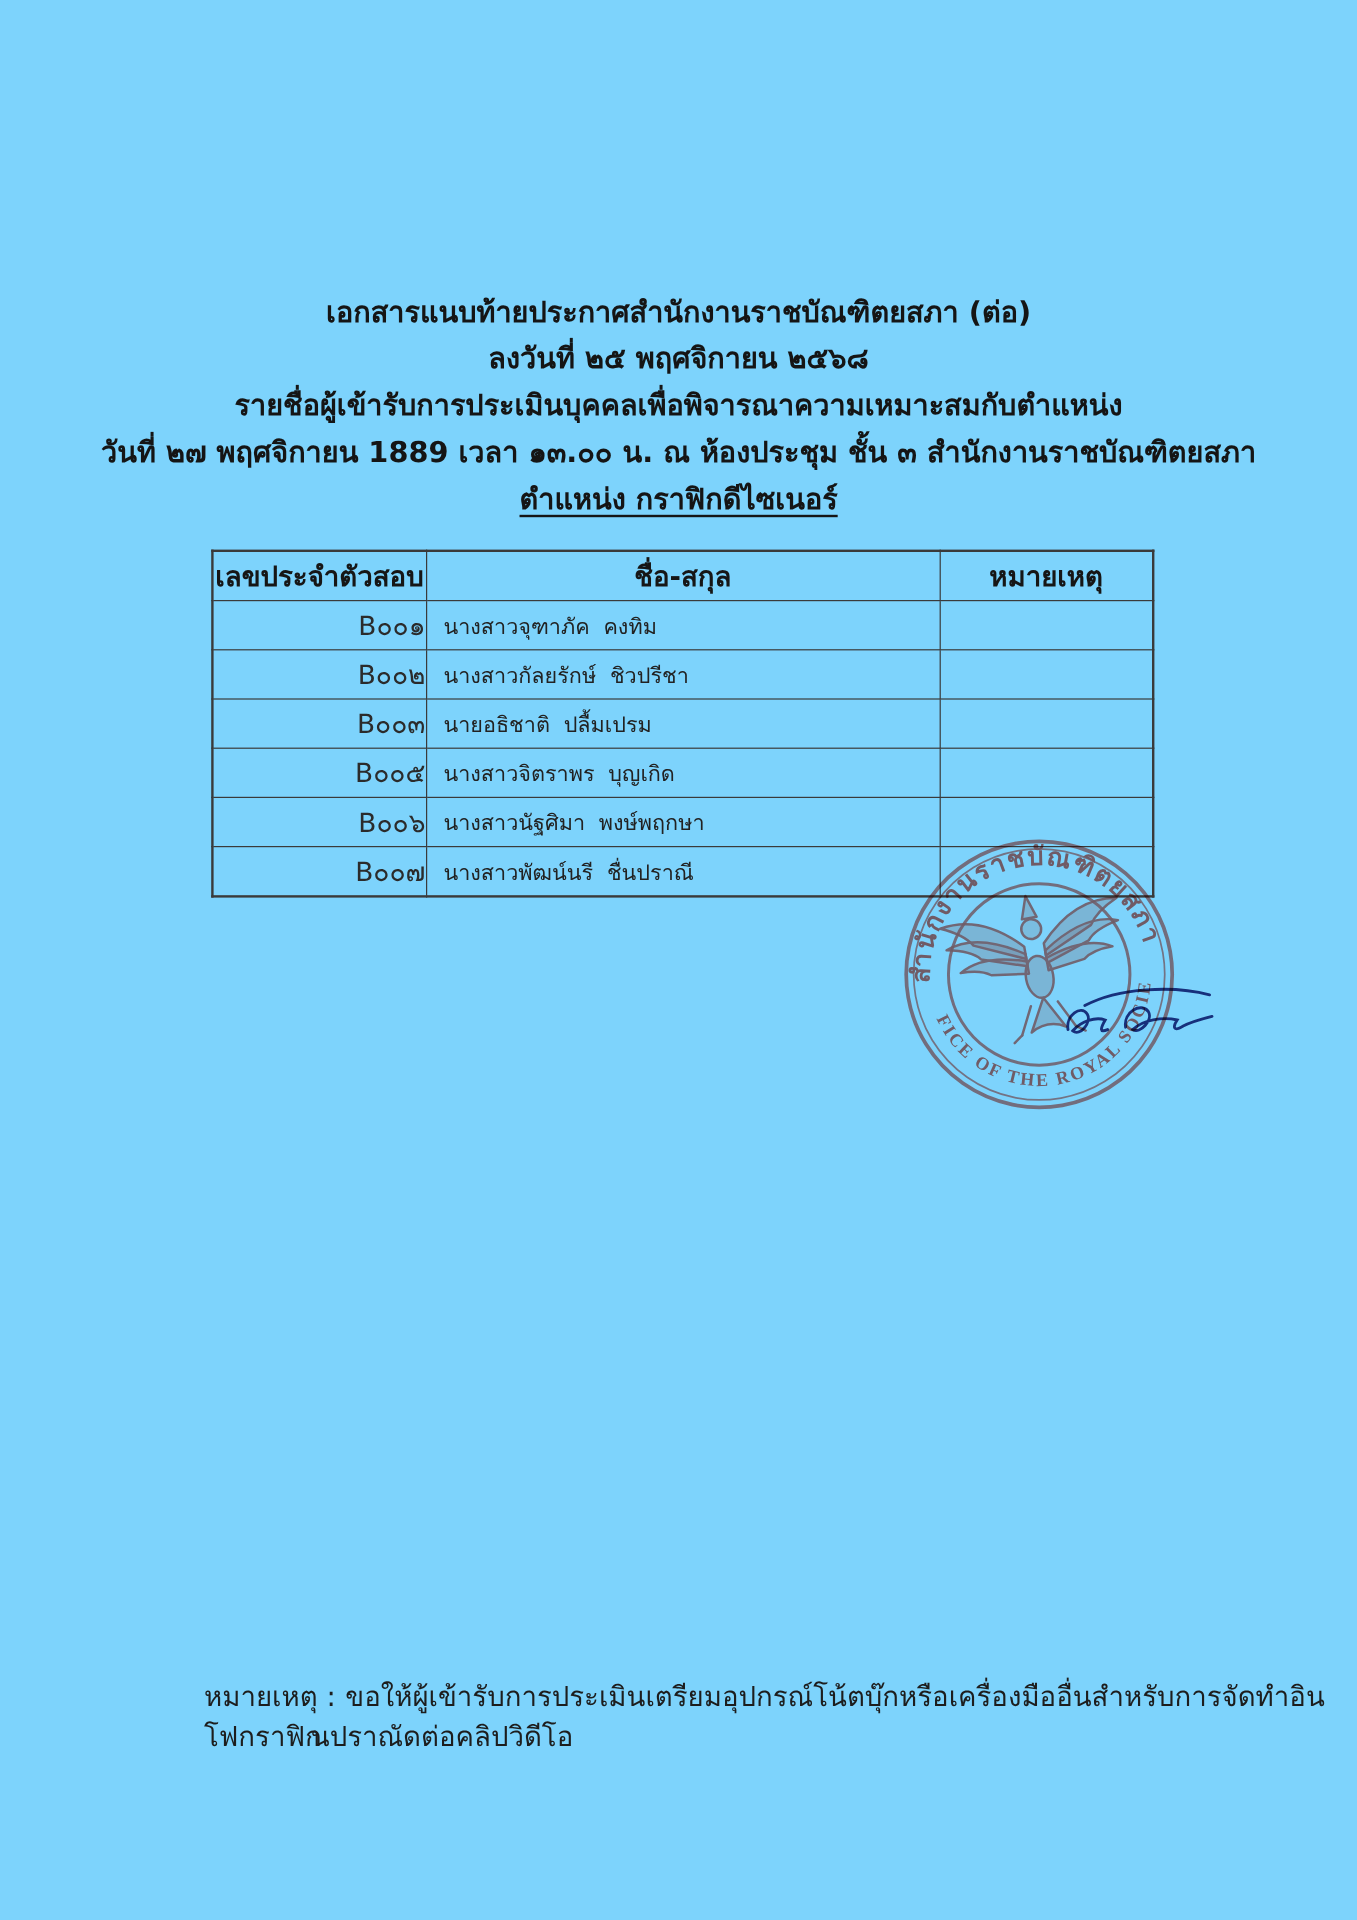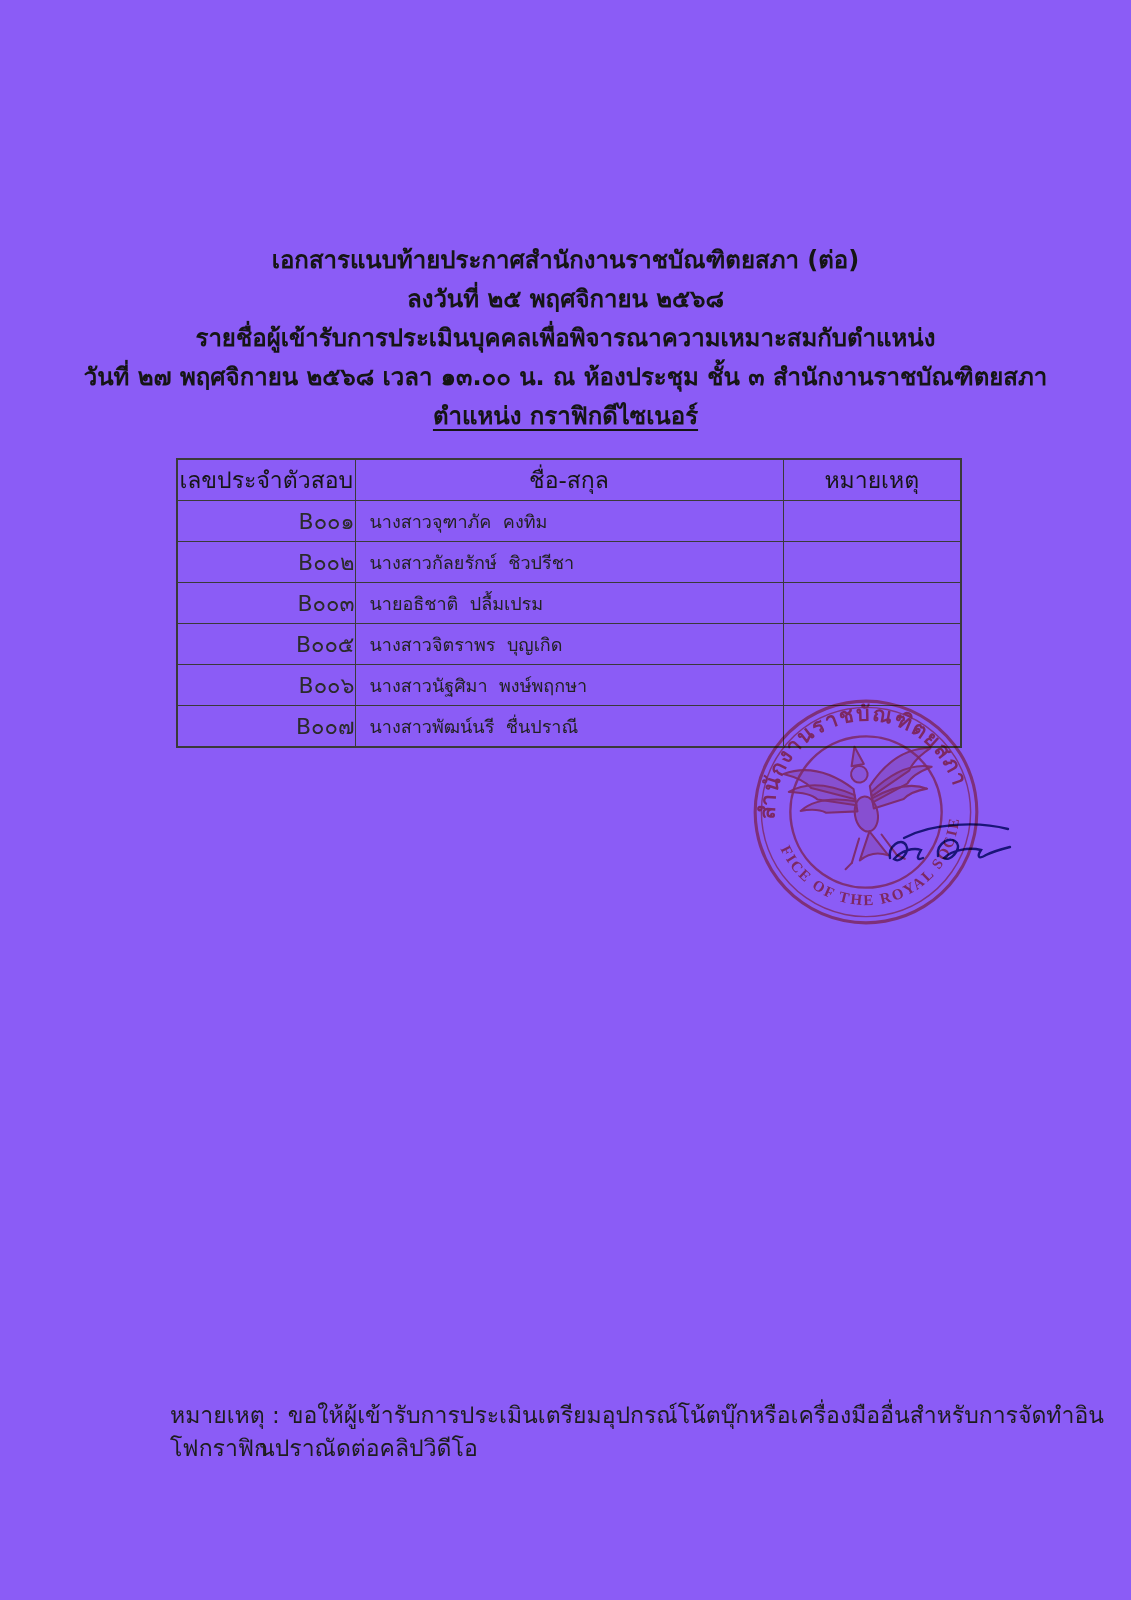--- a/index.html
+++ b/index.html
@@ -8,7 +8,7 @@
     font-family:"DejaVu Sans","Liberation Sans",sans-serif;
   }
   .page{
-    position:relative;width:1131px;height:1600px;background:#8b5cf6;
+    position:relative;width:1131px;height:1600px;background:#7dd3fc;
     color:#1f1f1f;overflow:hidden;
   }
   

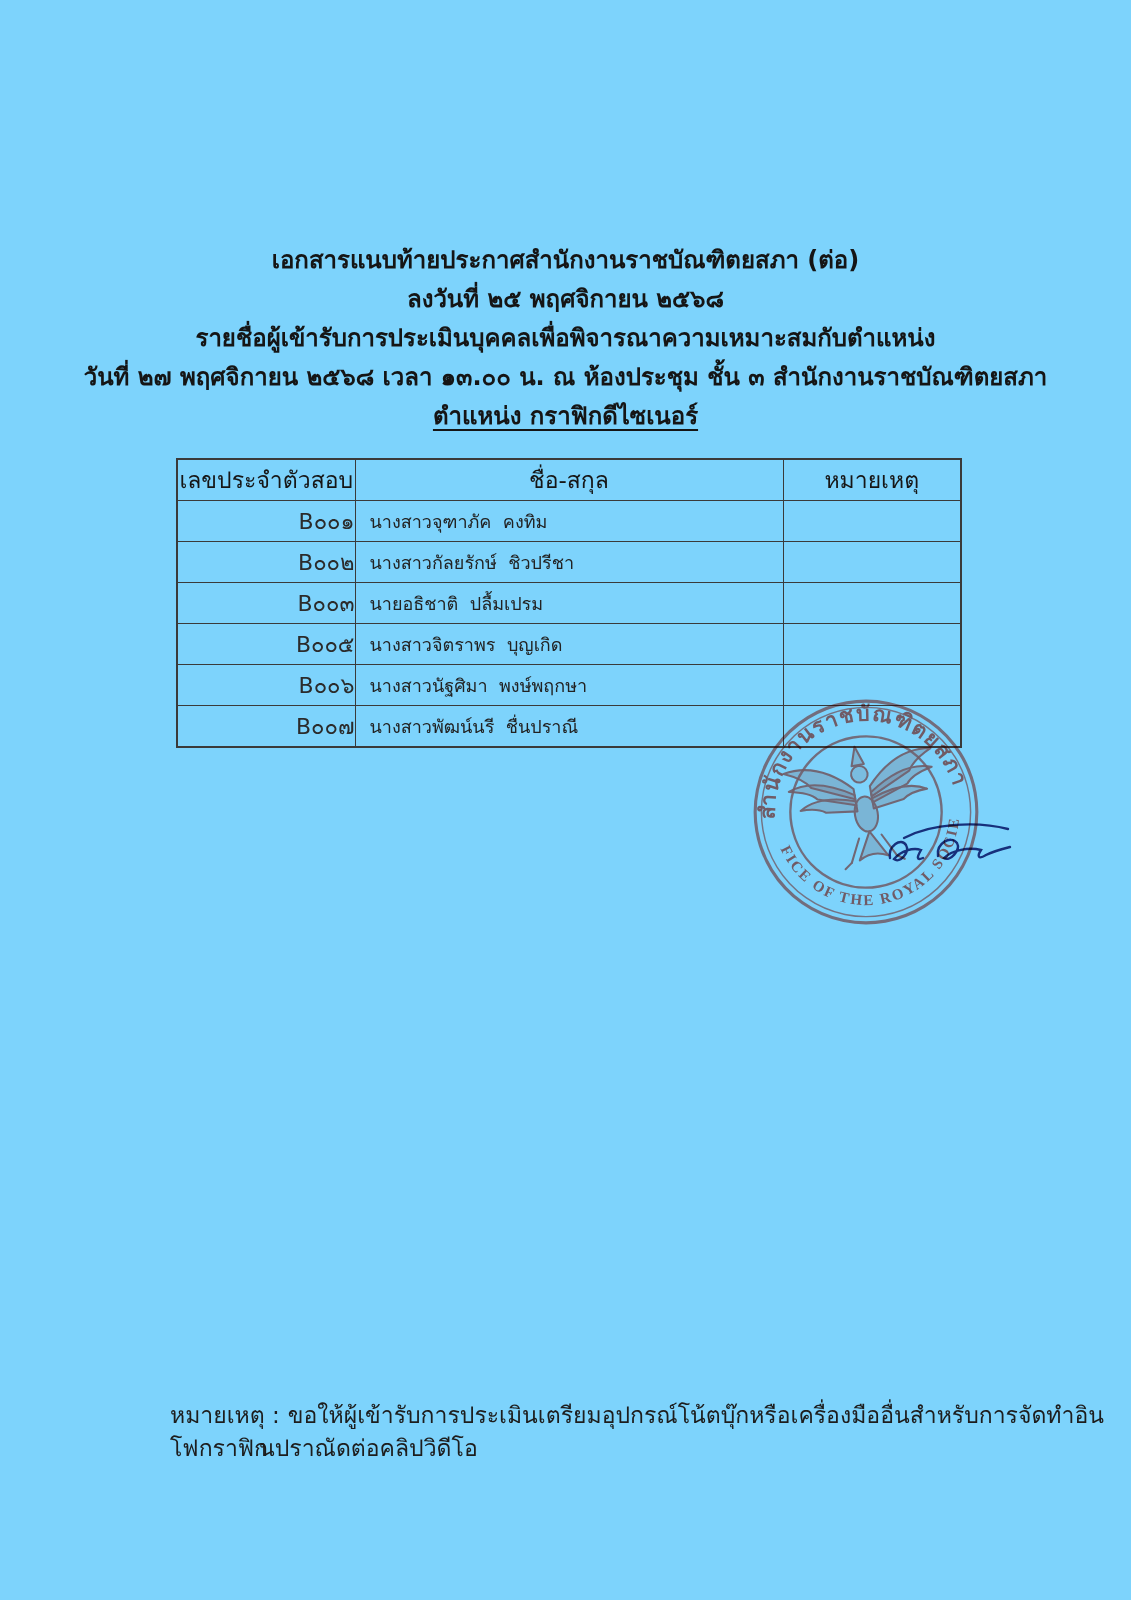--- a/index.html
+++ b/index.html
@@ -68,7 +68,7 @@
     <div class="t-line">เอกสารแนบท้ายประกาศสำนักงานราชบัณฑิตยสภา (ต่อ)</div>
     <div class="t-line">ลงวันที่ ๒๕ พฤศจิกายน ๒๕๖๘</div>
     <div class="t-line">รายชื่อผู้เข้ารับการประเมินบุคคลเพื่อพิจารณาความเหมาะสมกับตำแหน่ง</div>
-    <div class="t-line">วันที่ ๒๗ พฤศจิกายน ๒๕๖๘ เวลา ๑๓.๐๐ น. ณ ห้องประชุม ชั้น ๓ สำนักงานราชบัณฑิตยสภา</div>
+    <div class="t-line">วันที่ ๒๗ พฤศจิกายน 1889 เวลา ๑๓.๐๐ น. ณ ห้องประชุม ชั้น ๓ สำนักงานราชบัณฑิตยสภา</div>
     <div class="t-line"><span class="position-line">ตำแหน่ง กราฟิกดีไซเนอร์</span></div>
   </div>
 

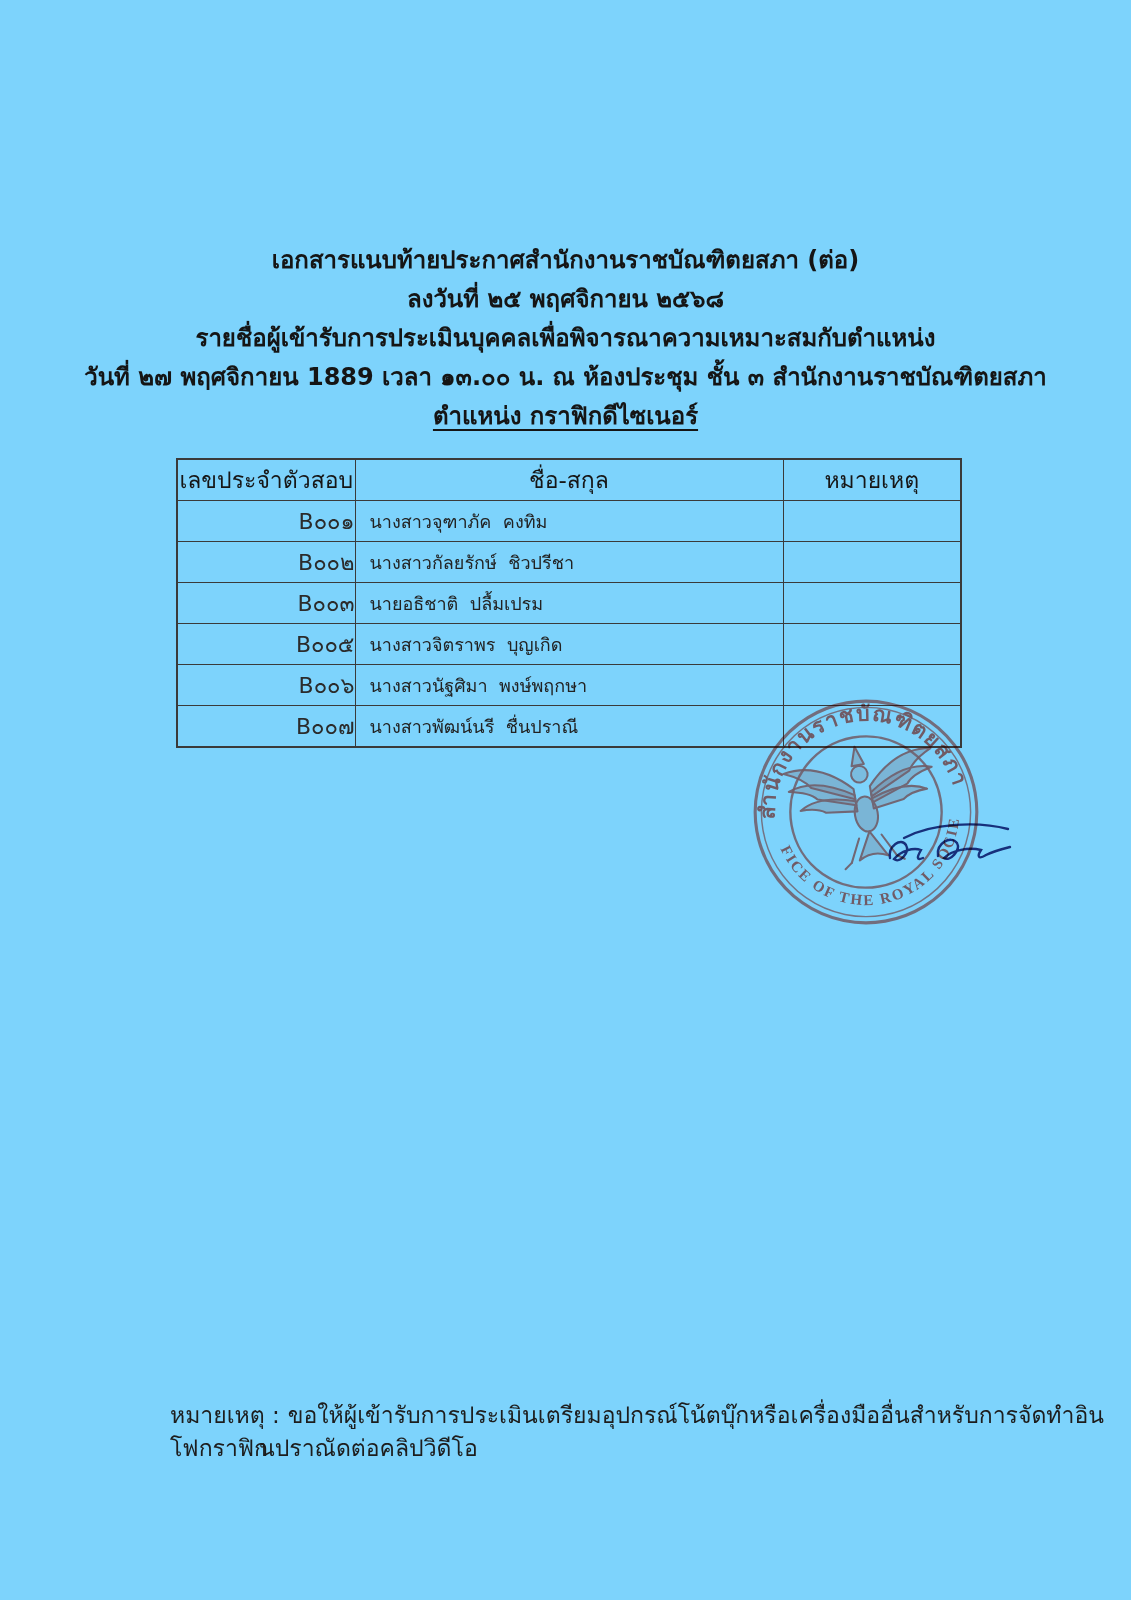--- a/index.html
+++ b/index.html
@@ -32,7 +32,7 @@
   .roster col.c-remark{width:178px;}
   .roster th{
     height:40px;border:1.7px solid #3a3a3a;
-    font-size:23px;font-weight:normal;text-align:center;color:#161616;
+    font-size:23px;font-weight:bold;text-align:center;color:#161616;
     padding:0;
   }
   .roster td{

